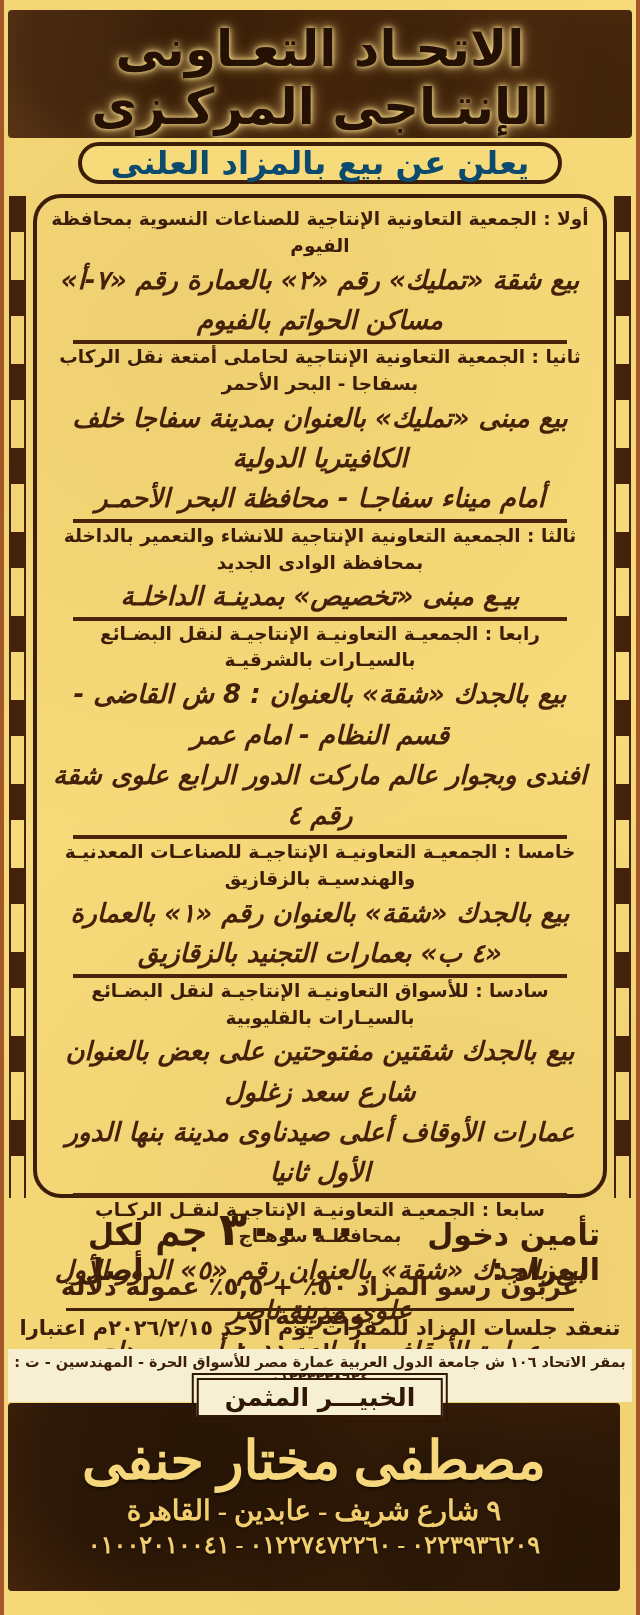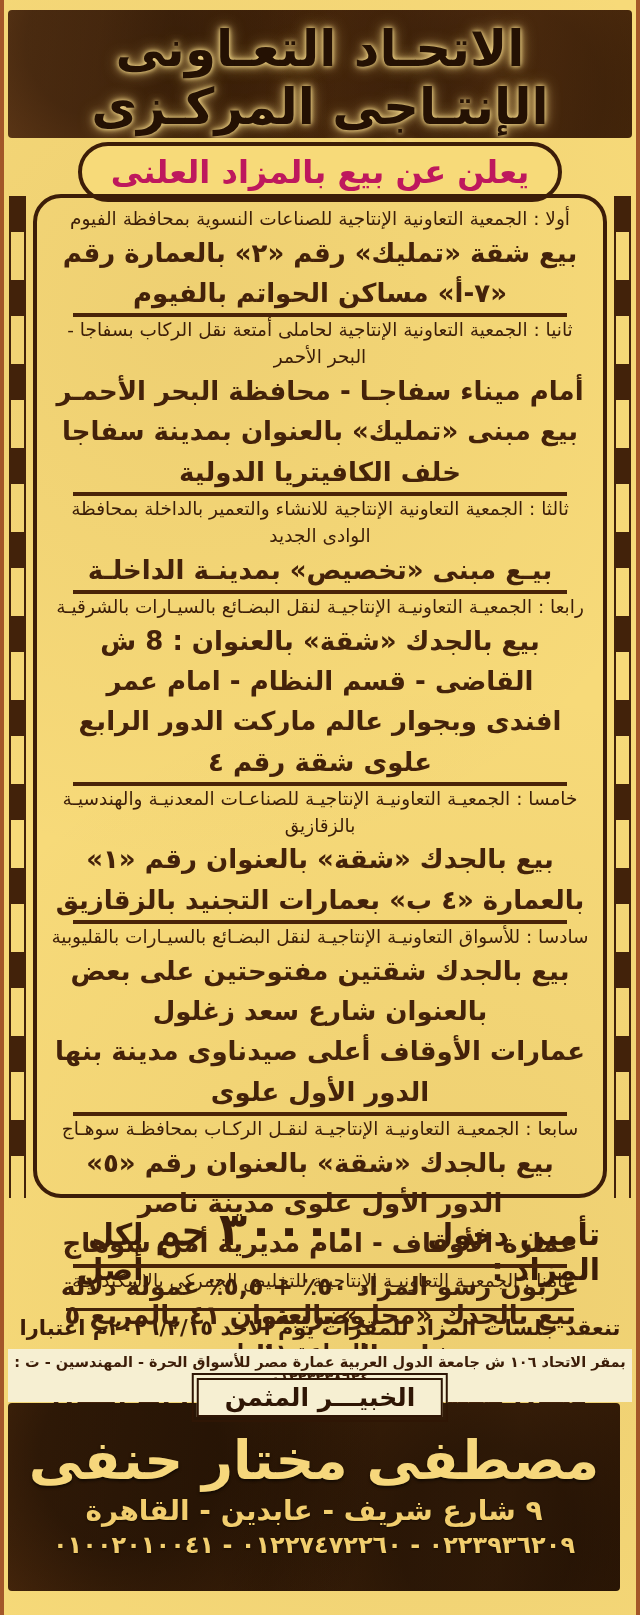--- a/index.html
+++ b/index.html
@@ -35,10 +35,10 @@
   }
   
   .pill {
-    position:absolute; top:142px; left:78px; right:78px; height:60px; z-index:2;
+    position:absolute; top:142px; left:78px; right:78px; height:42px; z-index:2;
     border:4px solid #3c1d08; border-radius:32px; background:#f7da79;
     display:flex; align-items:center; justify-content:center;
-    font-size:32px; font-weight:bold; color:#be185d;
+    font-size:32px; font-weight:bold; color:#0c4a6e;
   }
   
   .film {

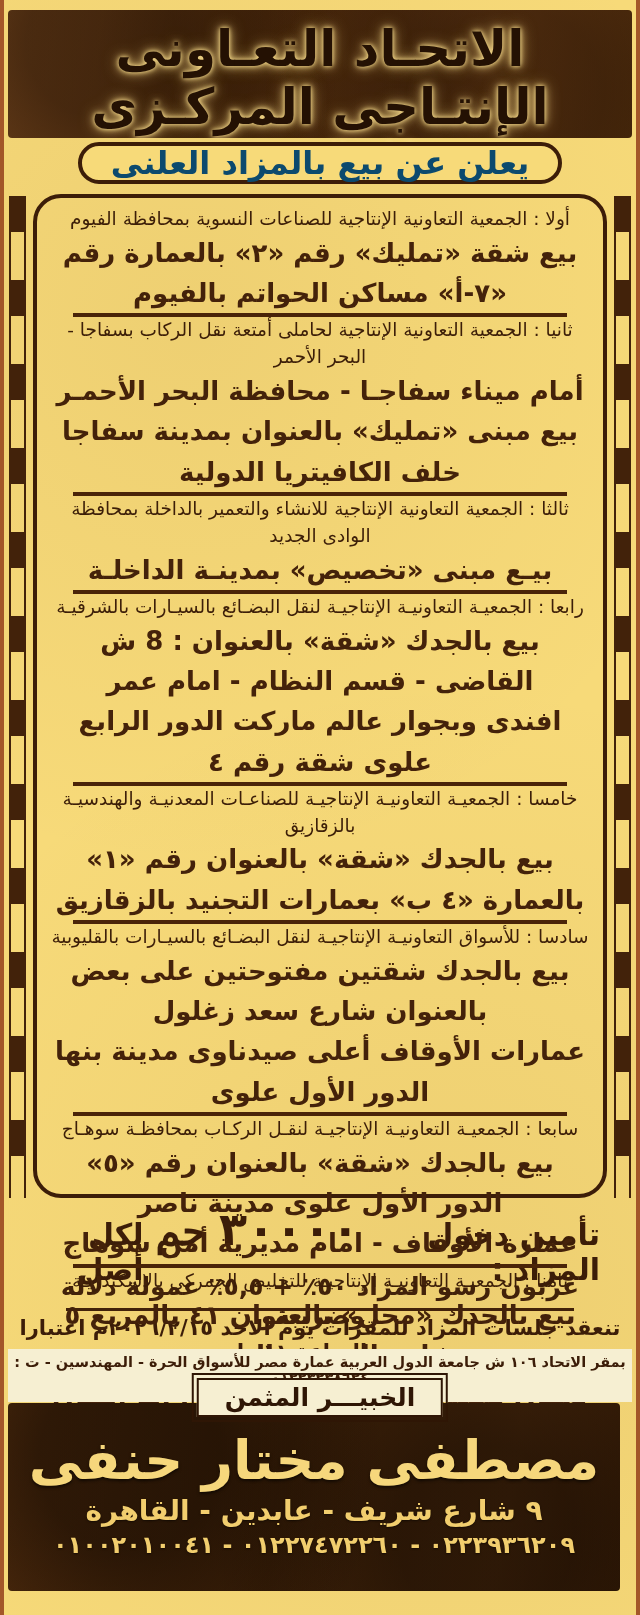--- a/index.html
+++ b/index.html
@@ -56,7 +56,7 @@
     padding:8px 14px; z-index:2;
   }
   .item { text-align:center; color:#42220a; }
-  .item-header { font-size:18.5px; font-weight:normal; color:#3c1e08; line-height:1.45; }
+  .item-header { font-size:18.5px; font-weight:bold; color:#3c1e08; line-height:1.45; }
   .item-line  { font-size:26px; font-weight:bold; line-height:1.55; color:#44220a; }
   .sep { height:3px; border-top:2px solid #4a2408; border-bottom:2px solid #4a2408; margin:0 22px; }
 

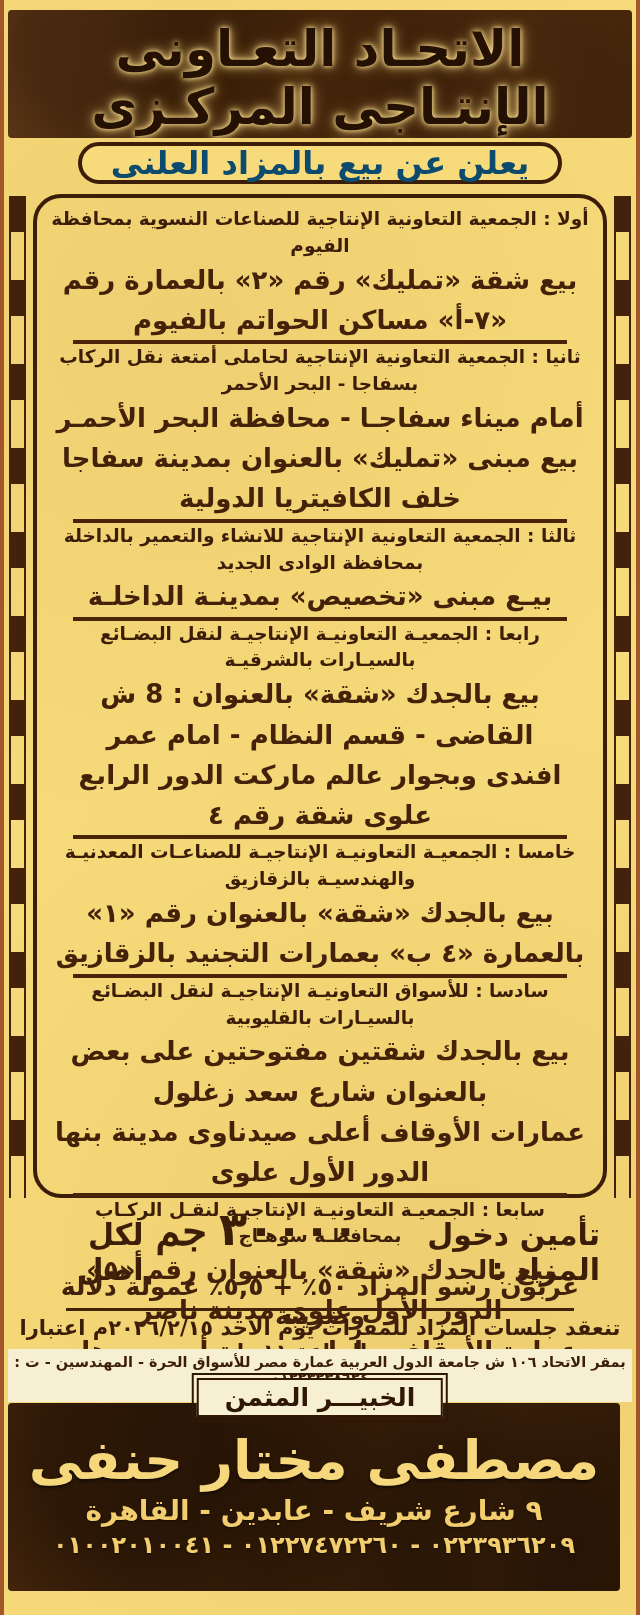--- a/index.html
+++ b/index.html
@@ -57,7 +57,7 @@
   }
   .item { text-align:center; color:#42220a; }
   .item-header { font-size:18.5px; font-weight:bold; color:#3c1e08; line-height:1.45; }
-  .item-line  { font-size:26px; font-weight:bold; line-height:1.55; color:#44220a; }
+  .item-line  { font-size:26px; font-weight:bold; line-height:1.55; color:#44220a;font-style:italic; }
   .sep { height:3px; border-top:2px solid #4a2408; border-bottom:2px solid #4a2408; margin:0 22px; }
 
   

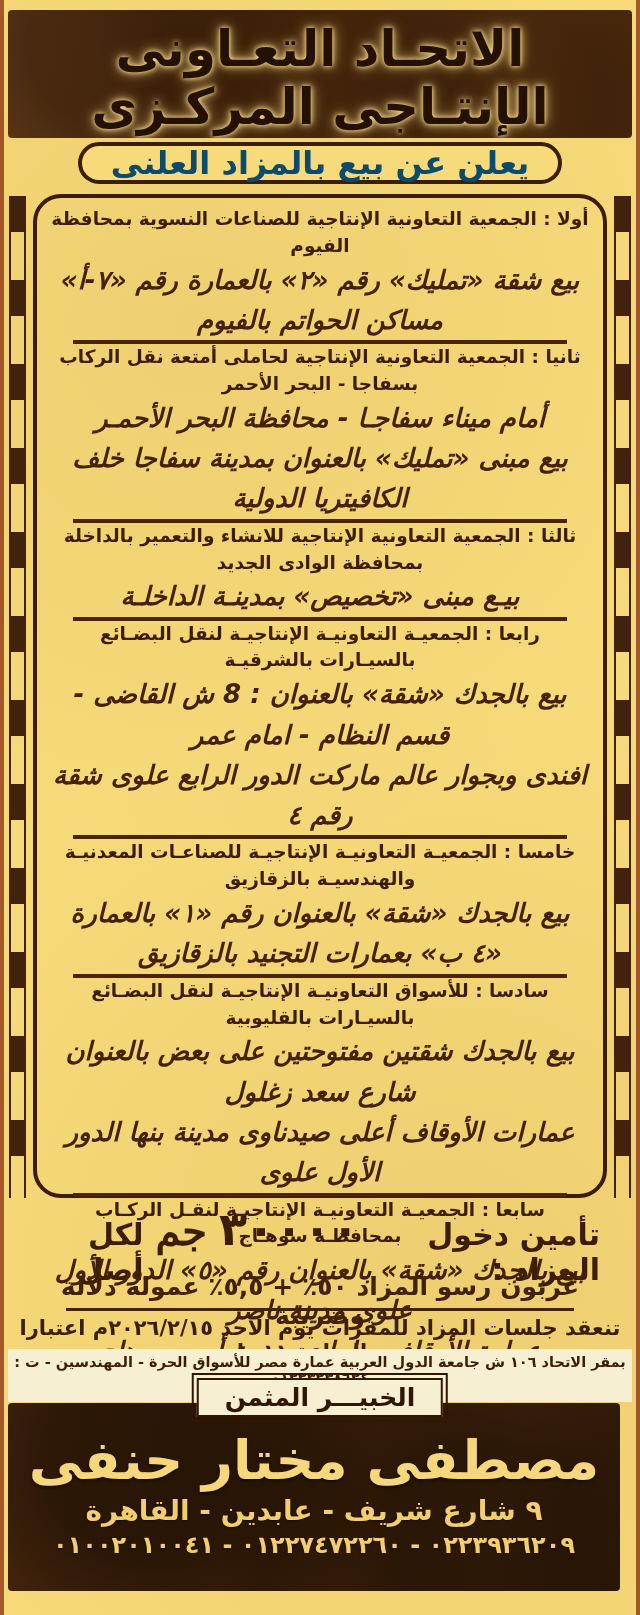--- a/index.html
+++ b/index.html
@@ -127,8 +127,8 @@
 
     <article class="item">
       <div class="item-header">ثانيا : الجمعية التعاونية الإنتاجية لحاملى أمتعة نقل الركاب بسفاجا - البحر الأحمر</div>
+      <div class="item-line">بيع مبنى «تمليك» بالعنوان بمدينة سفاجا خلف الكافيتريا الدولية</div>
       <div class="item-line">أمام ميناء سفاجـا - محافظة البحر الأحمـر</div>
-      <div class="item-line">بيع مبنى «تمليك» بالعنوان بمدينة سفاجا خلف الكافيتريا الدولية</div>
     </article>
     <div class="sep"></div>
 

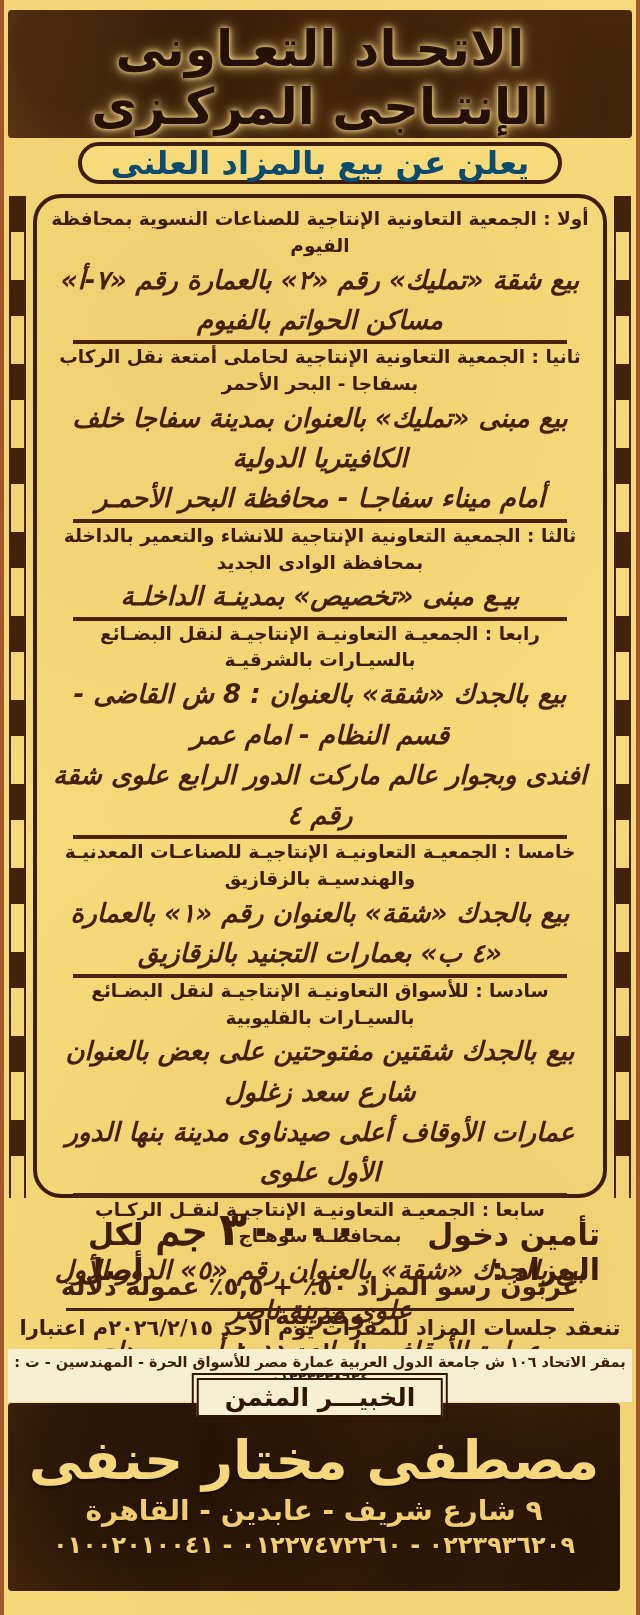--- a/index.html
+++ b/index.html
@@ -154,7 +154,7 @@
     <article class="item">
       <div class="item-header">سادسا : للأسواق التعاونيـة الإنتاجيـة لنقل البضـائع بالسيـارات بالقليوبية</div>
       <div class="item-line">بيع بالجدك شقتين مفتوحتين على بعض بالعنوان شارع سعد زغلول</div>
-      <div class="item-line">عمارات الأوقاف أعلى صيدناوى مدينة بنها الدور الأول علوى</div>
+      <div class="item-line">عمارات الأوقاف أعلى صيدناوى مدينة بنها الدور الأول ثانيا</div>
     </article>
     <div class="sep"></div>
 

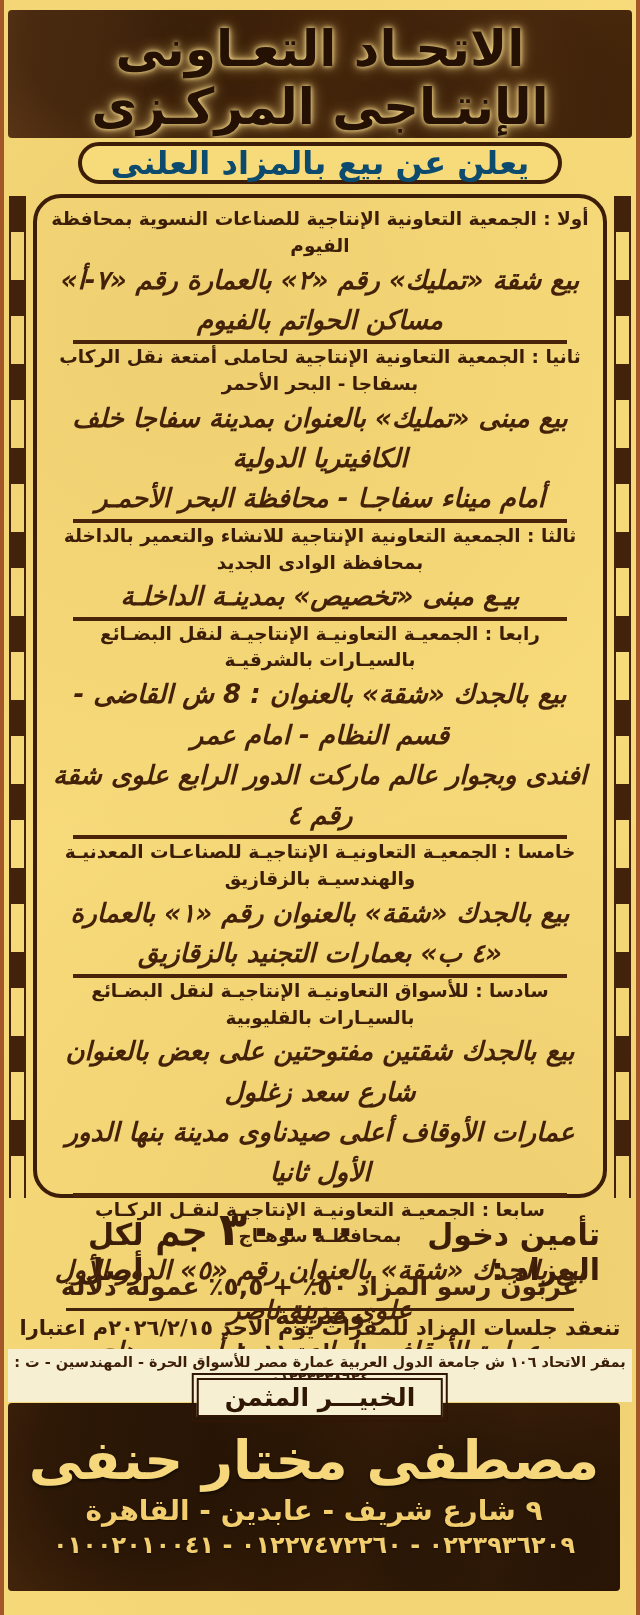--- a/index.html
+++ b/index.html
@@ -92,7 +92,7 @@
       radial-gradient(circle at 20% 30%, rgba(15,7,1,.55) 0 18%, transparent 50%),
       radial-gradient(circle at 78% 70%, rgba(15,7,1,.5) 0 18%, transparent 55%),
       linear-gradient(100deg,#57300f,#3e2108 45%,#4c2a0d 80%,#381d07);
-    border-radius:4px; text-align:center; color:#f2ce6e;
+    border-radius:4px; text-align:center; color:#f2ce6e;font-family:Liberation Serif, serif;
   }
   .expert-name { padding-top:26px; font-size:54px; font-weight:bold; letter-spacing:2px;
     color:#f6d77c; text-shadow:0 2px 3px rgba(0,0,0,.55); }

